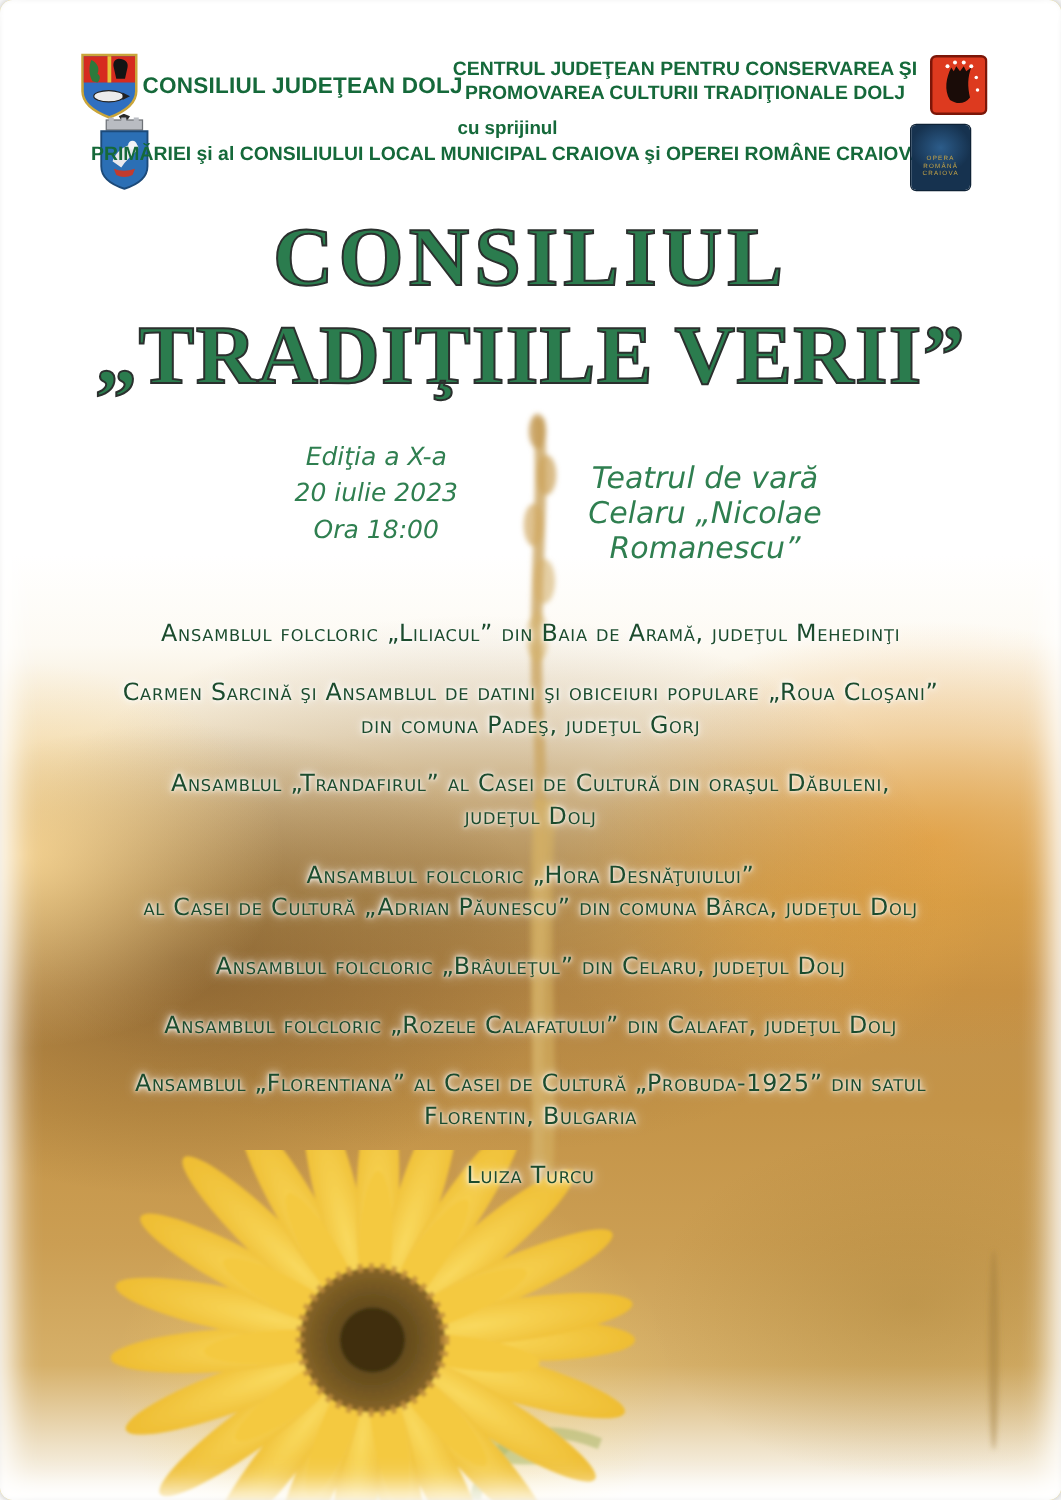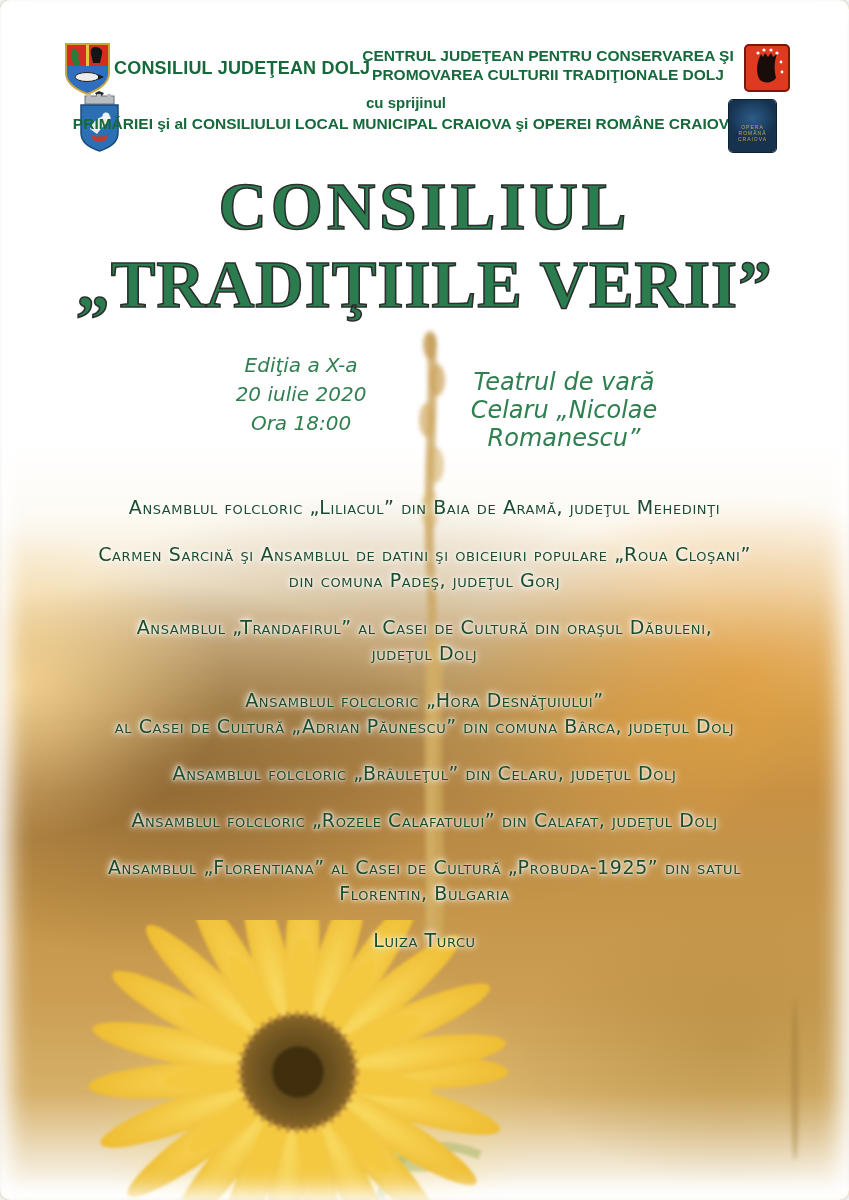--- a/index.html
+++ b/index.html
@@ -224,7 +224,7 @@
 
   <div class="event-left script">
     <div>Ediţia a X-a</div>
-    <div>20 iulie 2020</div>
+    <div>20 iulie 2023</div>
     <div>Ora 18:00</div>
   </div>
   <div class="event-right script">

